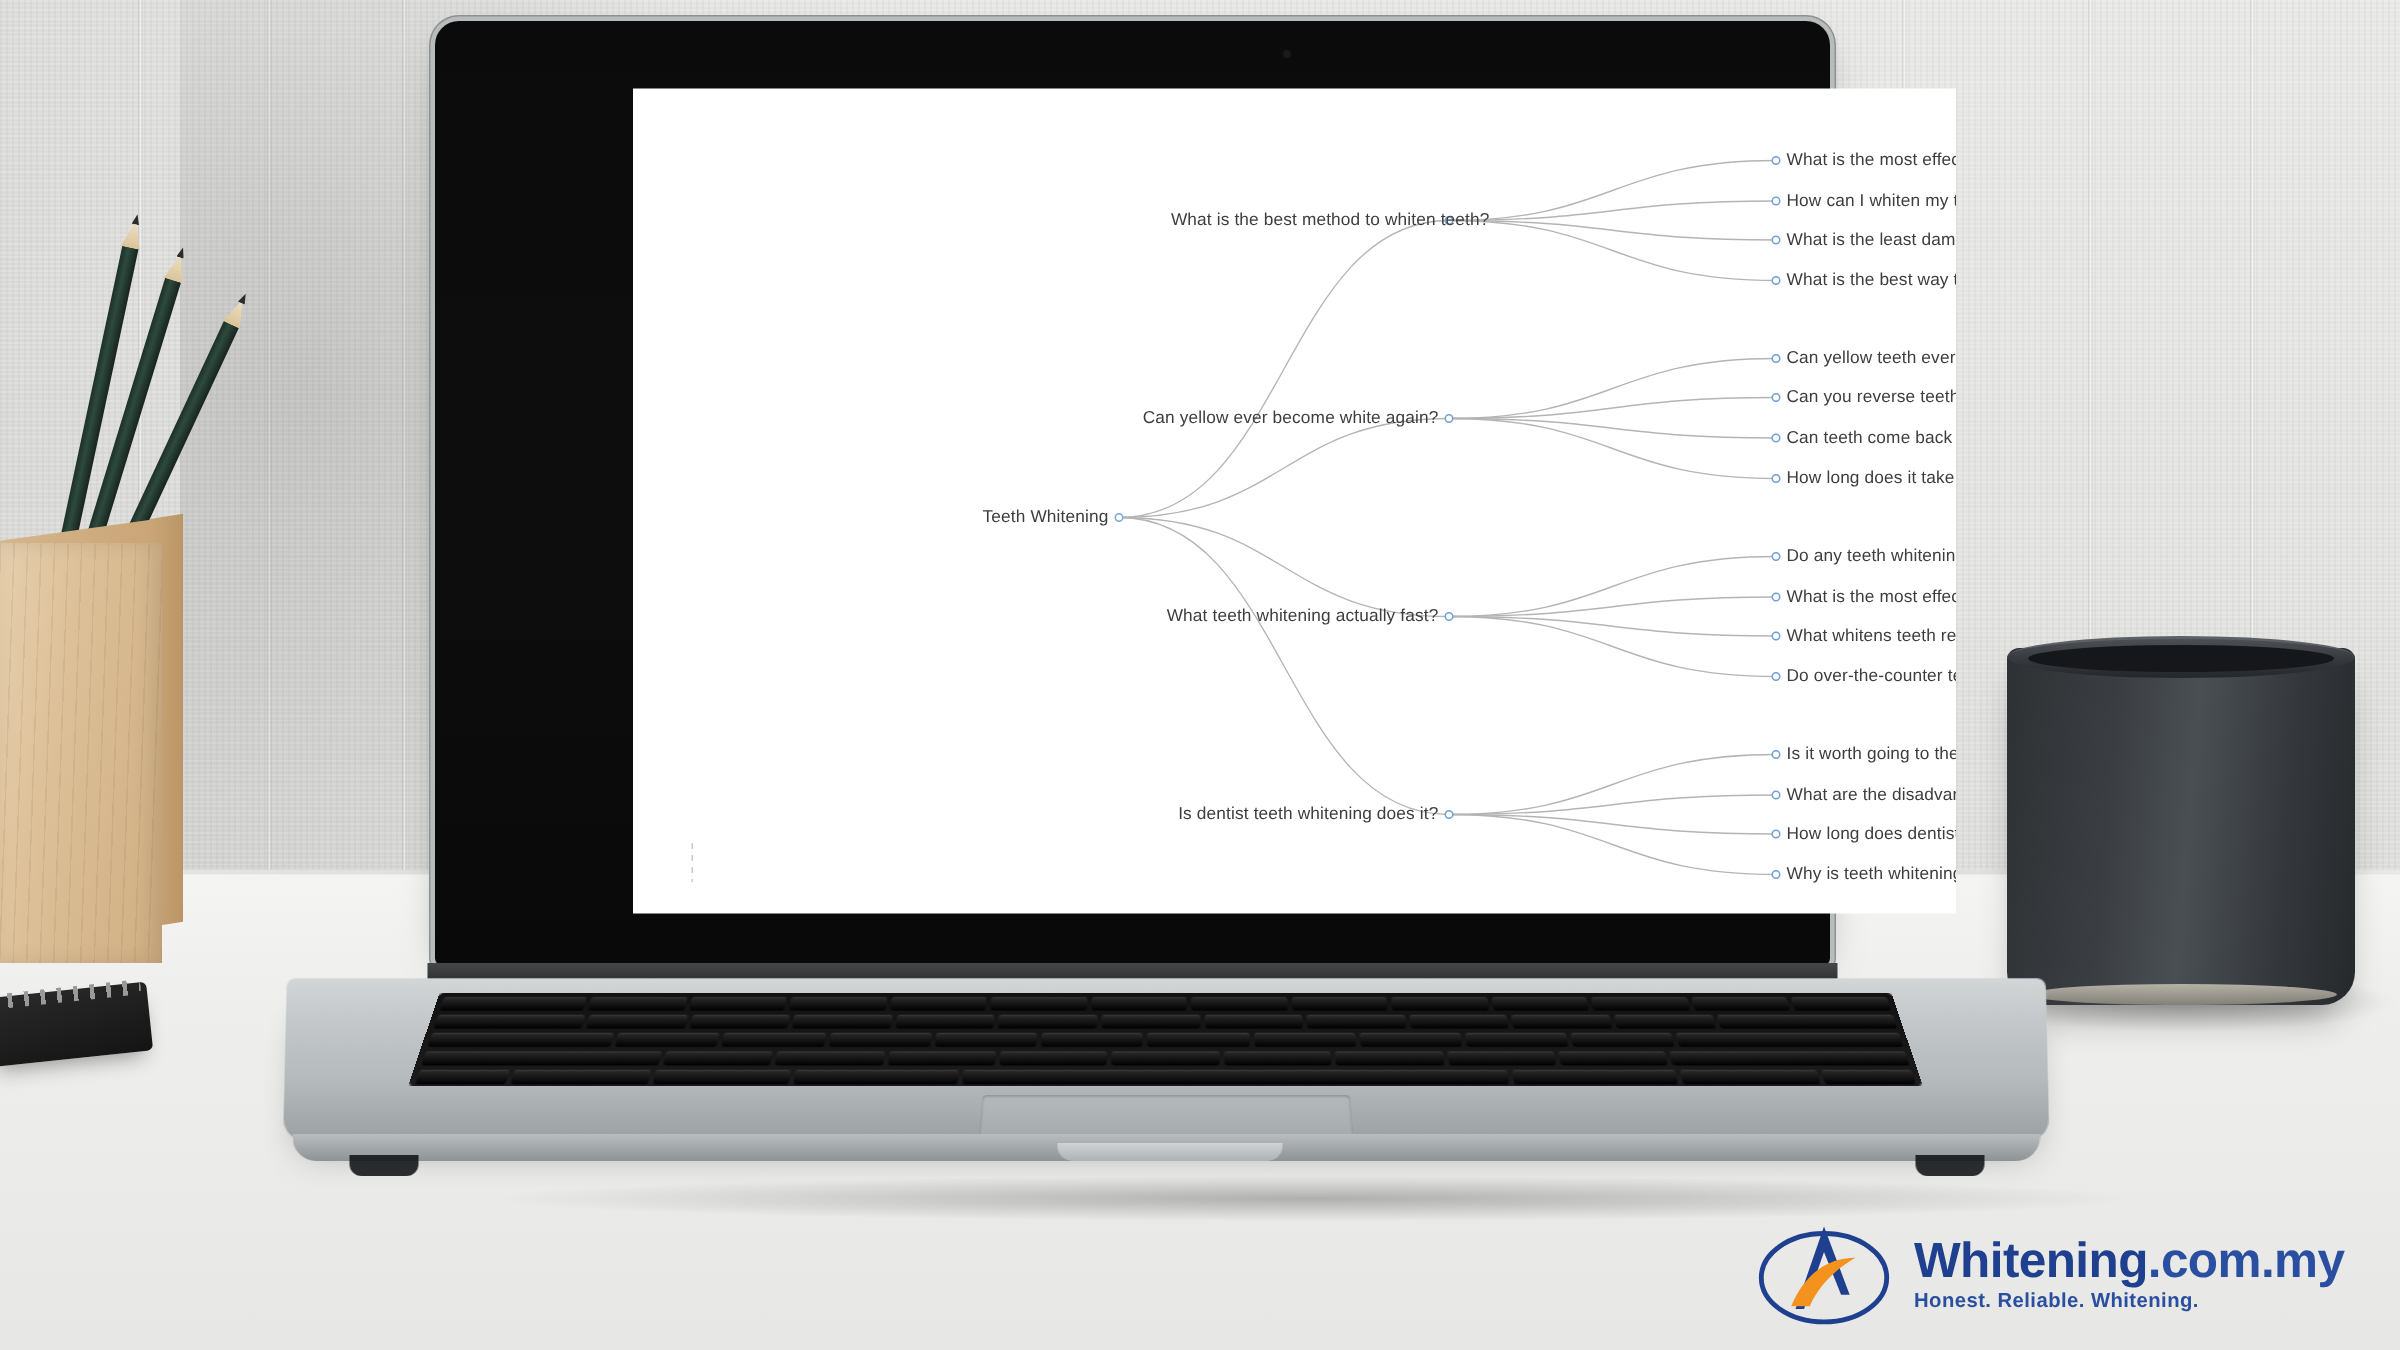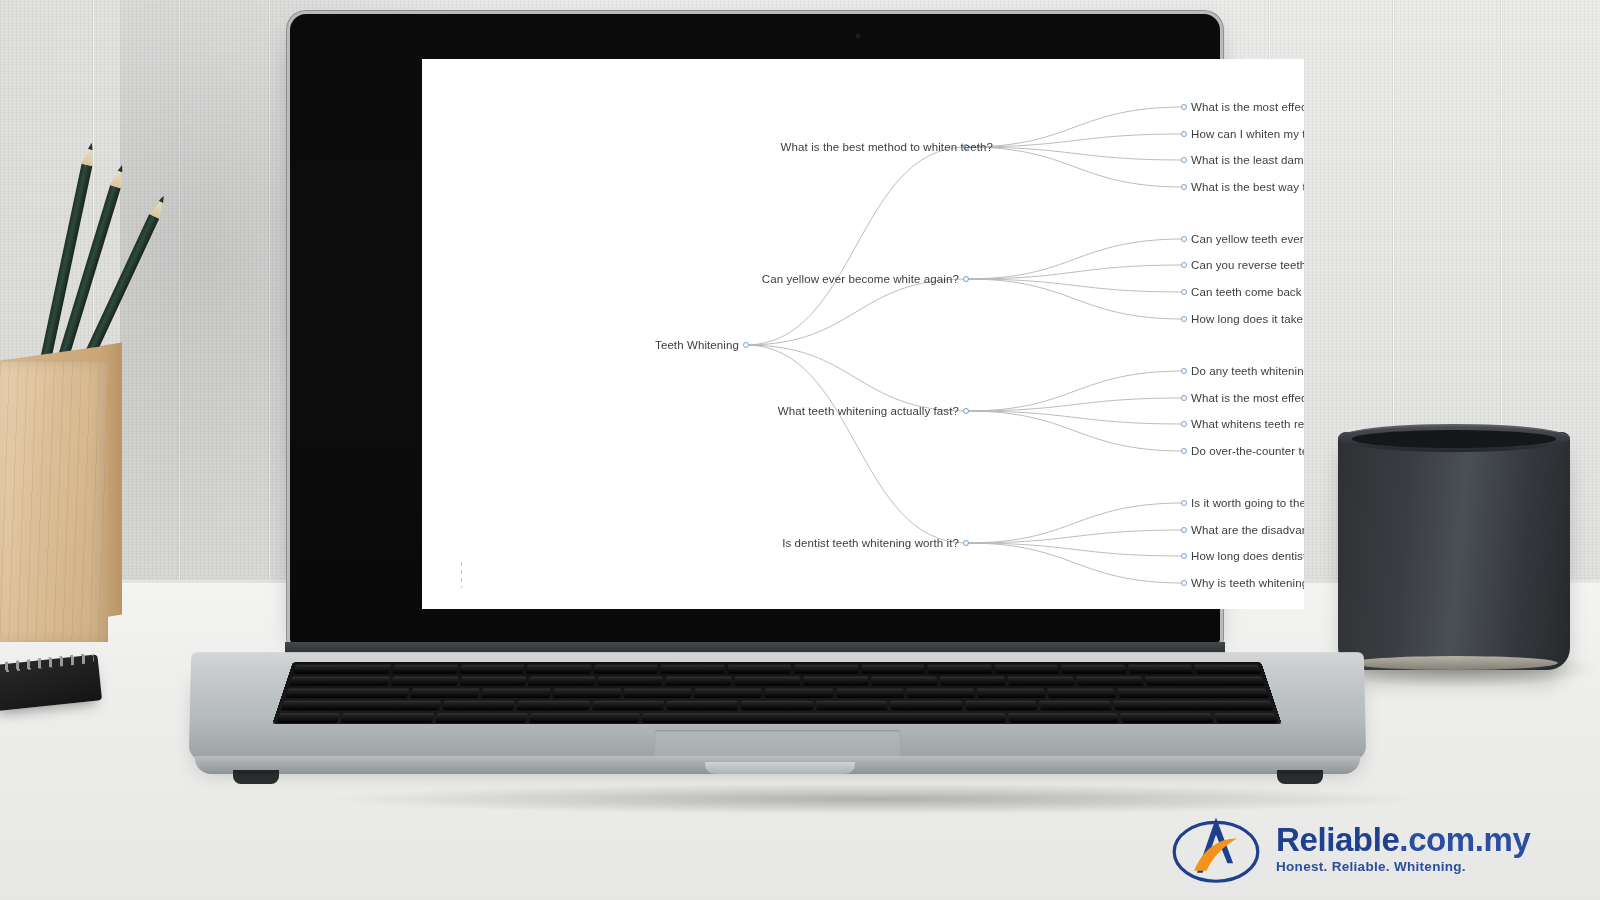--- a/index.html
+++ b/index.html
@@ -269,7 +269,7 @@
               <div class="dot" style="left: 762px; top: 392px;"></div>
               <div class="node-label right" style="left: 769px; top: 392px;">Do over-the-counter teeth whiteners really work?</div>
               <div class="dot" style="left: 544px; top: 484px;"></div>
-              <div class="node-label left" style="left: 537px; top: 484px;">Is dentist teeth whitening worth it?</div>
+              <div class="node-label left" style="left: 537px; top: 484px;">Is dentist teeth whitening does it?</div>
               <div class="dot" style="left: 762px; top: 444px;"></div>
               <div class="node-label right" style="left: 769px; top: 444px;">Is it worth going to the dentist to whiten teeth?</div>
               <div class="dot" style="left: 762px; top: 471px;"></div>

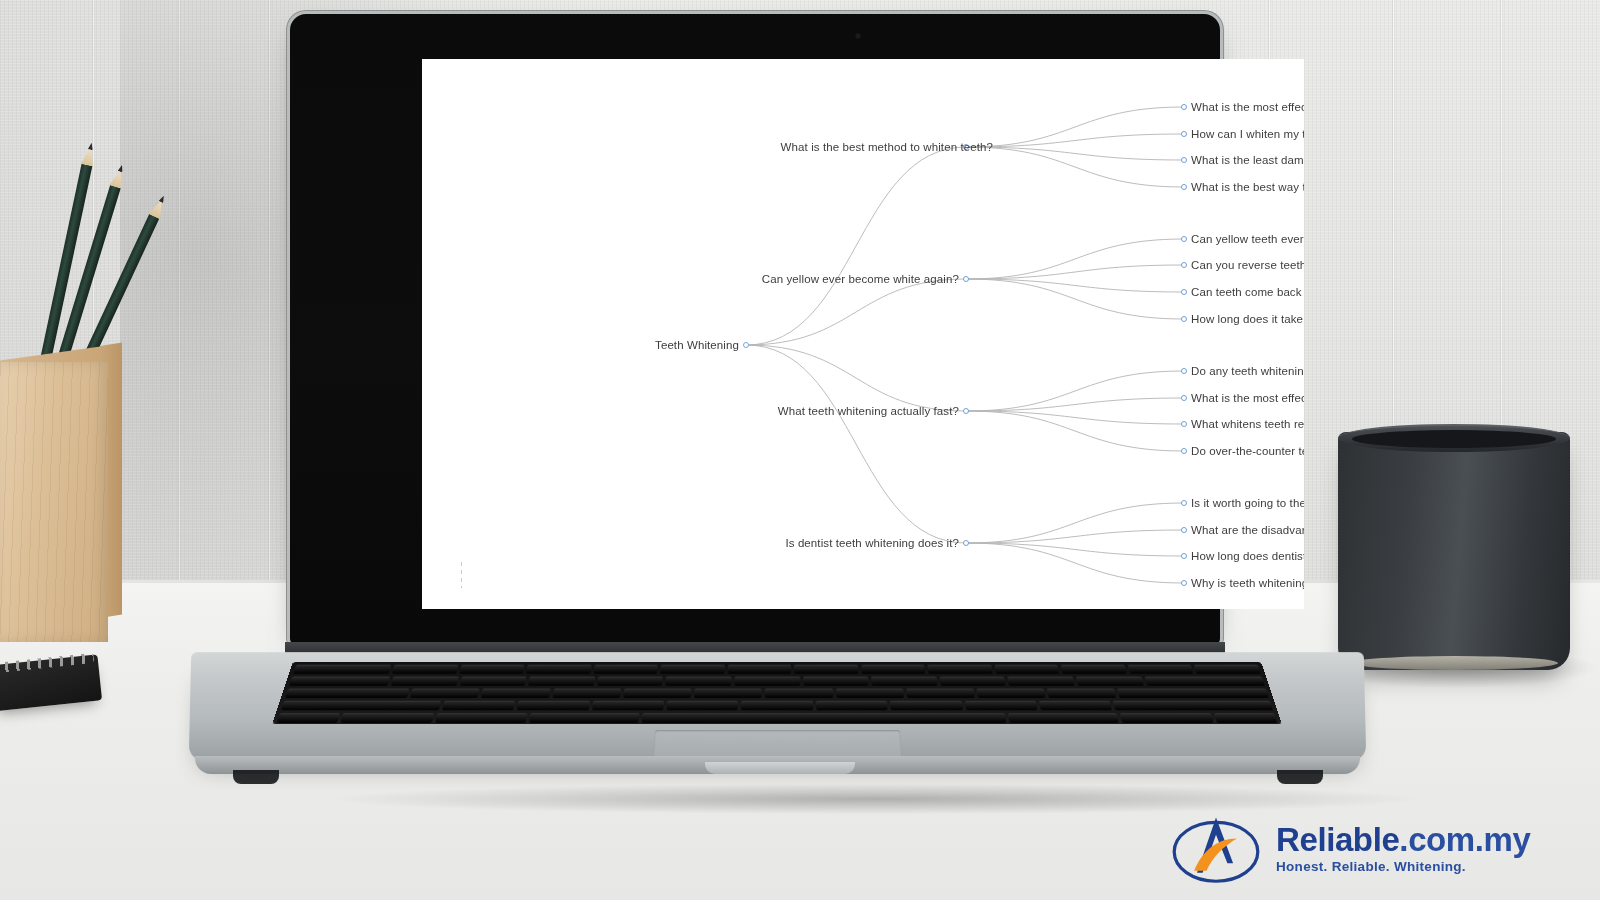--- a/index.html
+++ b/index.html
@@ -374,7 +374,7 @@
       </svg>
     </div>
     <div class="wm-text">
-      <div class="wm-title"><span>Reliable</span><span class="dim">.com.my</span></div>
+      <div class="wm-title"><span>Whitening</span><span class="dim">.com.my</span></div>
       <div class="wm-tag">Honest. Reliable. Whitening.</div>
     </div>
   </div>

